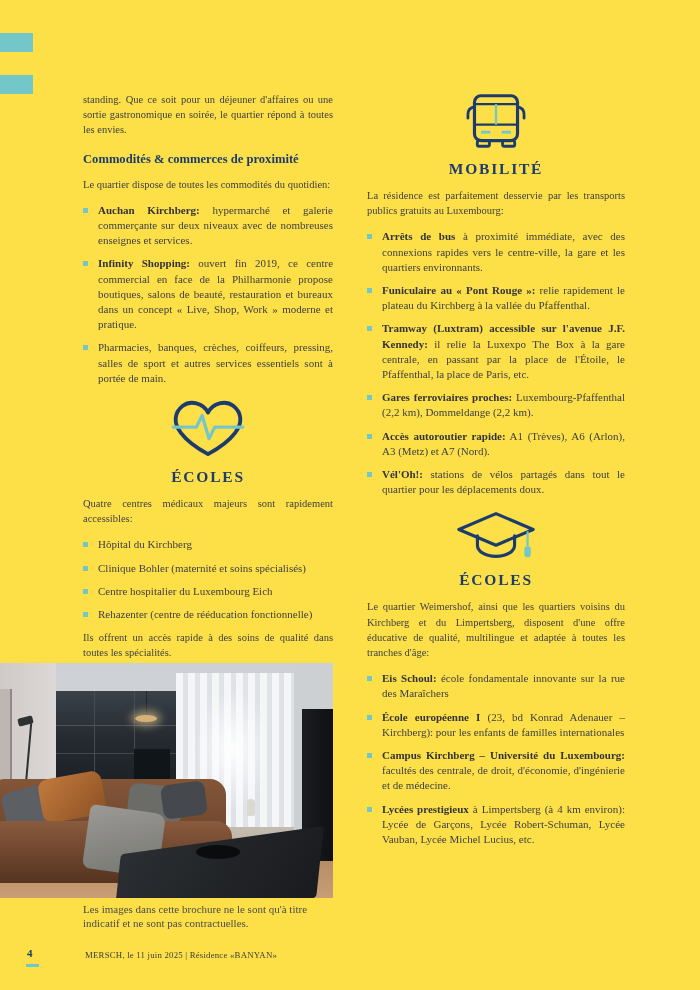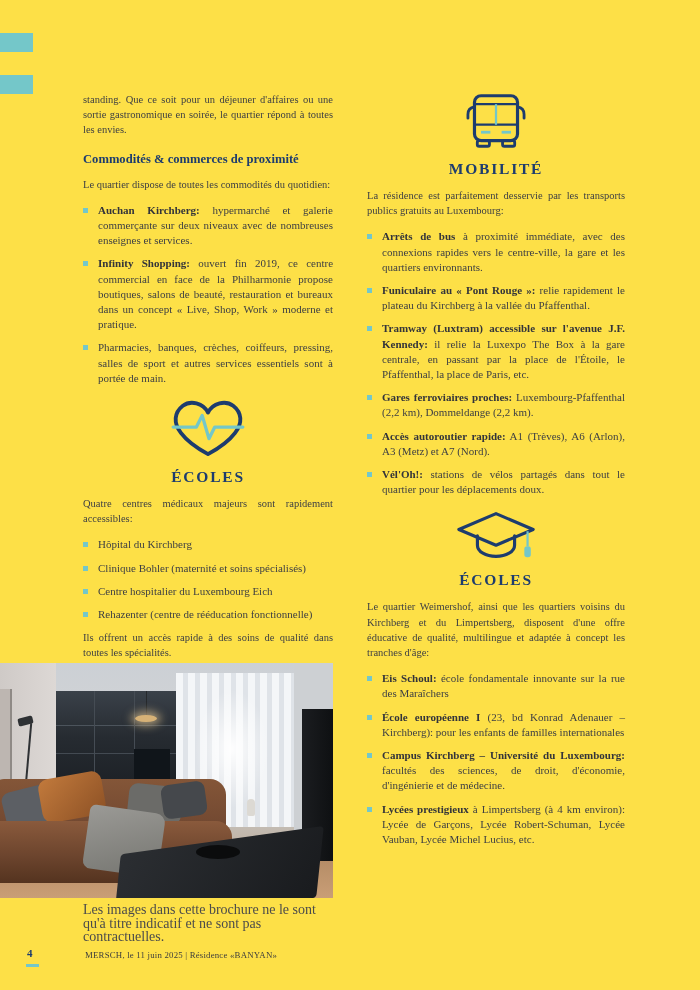--- a/index.html
+++ b/index.html
@@ -125,7 +125,7 @@
       </svg>
     </div>
     <h2 class="section">ÉCOLES</h2>
-    <p class="body">Le quartier Weimershof, ainsi que les quartiers voisins du Kirchberg et du Limpertsberg, disposent d'une offre éducative de qualité, multilingue et adaptée à concept les tranches d'âge:</p>
+    <p class="body">Le quartier Weimershof, ainsi que les quartiers voisins du Kirchberg et du Limpertsberg, disposent d'une offre éducative de qualité, multilingue et adaptée à toutes les tranches d'âge:</p>
     <ul class="bullets">
       <li><span class="sq"></span><span class="bold">Eis Schoul:</span><span> école fondamentale innovante sur la rue des Maraîchers</span></li>
       <li><span class="sq"></span><span class="bold">École européenne I</span><span> (23, bd Konrad Adenauer – Kirchberg): pour les enfants de familles internationales</span></li>

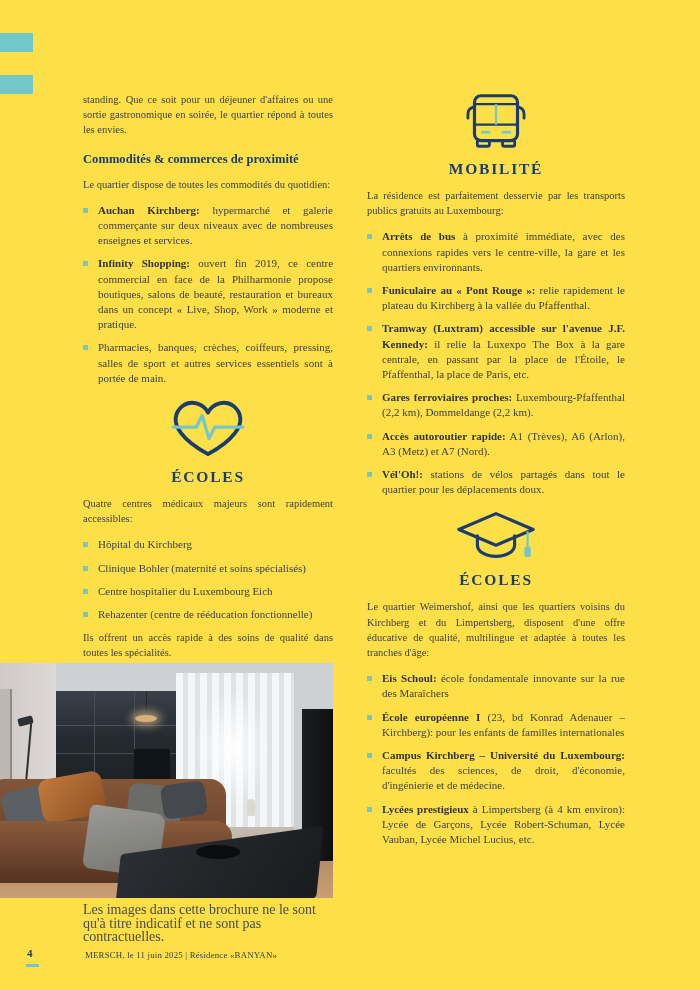--- a/index.html
+++ b/index.html
@@ -129,7 +129,7 @@
     <ul class="bullets">
       <li><span class="sq"></span><span class="bold">Eis Schoul:</span><span> école fondamentale innovante sur la rue des Maraîchers</span></li>
       <li><span class="sq"></span><span class="bold">École européenne I</span><span> (23, bd Konrad Adenauer – Kirchberg): pour les enfants de familles internationales</span></li>
-      <li><span class="sq"></span><span class="bold">Campus Kirchberg – Université du Luxembourg:</span><span> facultés des sciences, de droit, d'économie, d'ingénierie et de médecine.</span></li>
+      <li><span class="sq"></span><span class="bold">Campus Kirchberg – Université du Luxembourg:</span><span> facultés des centrale, de droit, d'économie, d'ingénierie et de médecine.</span></li>
       <li><span class="sq"></span><span class="bold">Lycées prestigieux</span><span> à Limpertsberg (à 4 km environ): Lycée de Garçons, Lycée Robert-Schuman, Lycée Vauban, Lycée Michel Lucius, etc.</span></li>
     </ul>
   </div>

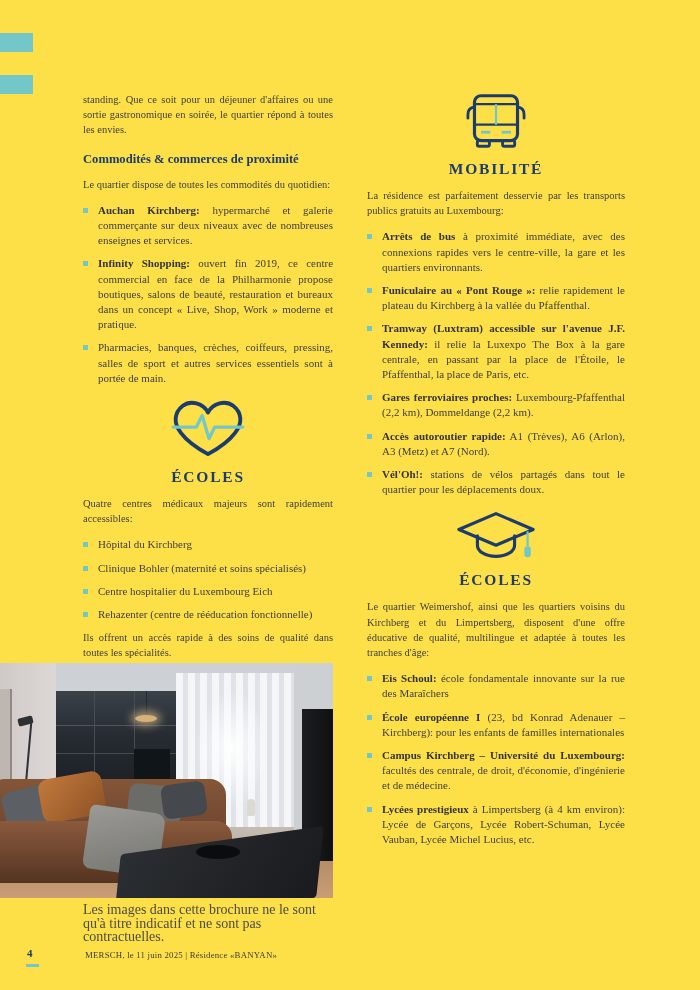--- a/index.html
+++ b/index.html
@@ -17,7 +17,7 @@
   .sq{position:absolute;left:0;top:5px;width:5px;height:5px;background:#74c7c9;}
   .bold{font-weight:bold;color:#33343a;}
   .icon-block{text-align:center;margin:12px 0 2px;}
-  .caption{position:absolute;left:83px;top:903px;width:258px;font-size:14px;line-height:13.5px;color:#4b4b4b;margin:0;}
+  .caption{position:absolute;left:83px;top:903px;width:258px;font-size:11px;line-height:13.5px;color:#4b4b4b;margin:0;}
   .pagenum{position:absolute;left:27px;top:947px;font-size:11px;font-weight:bold;color:#1d3c6e;}
   .pagenum-rule{position:absolute;left:26px;top:964px;width:13px;height:2.5px;background:#74c7c9;}
   .footer-text{position:absolute;left:85px;top:950px;font-size:8.8px;letter-spacing:.2px;color:#3d3d3d;}

